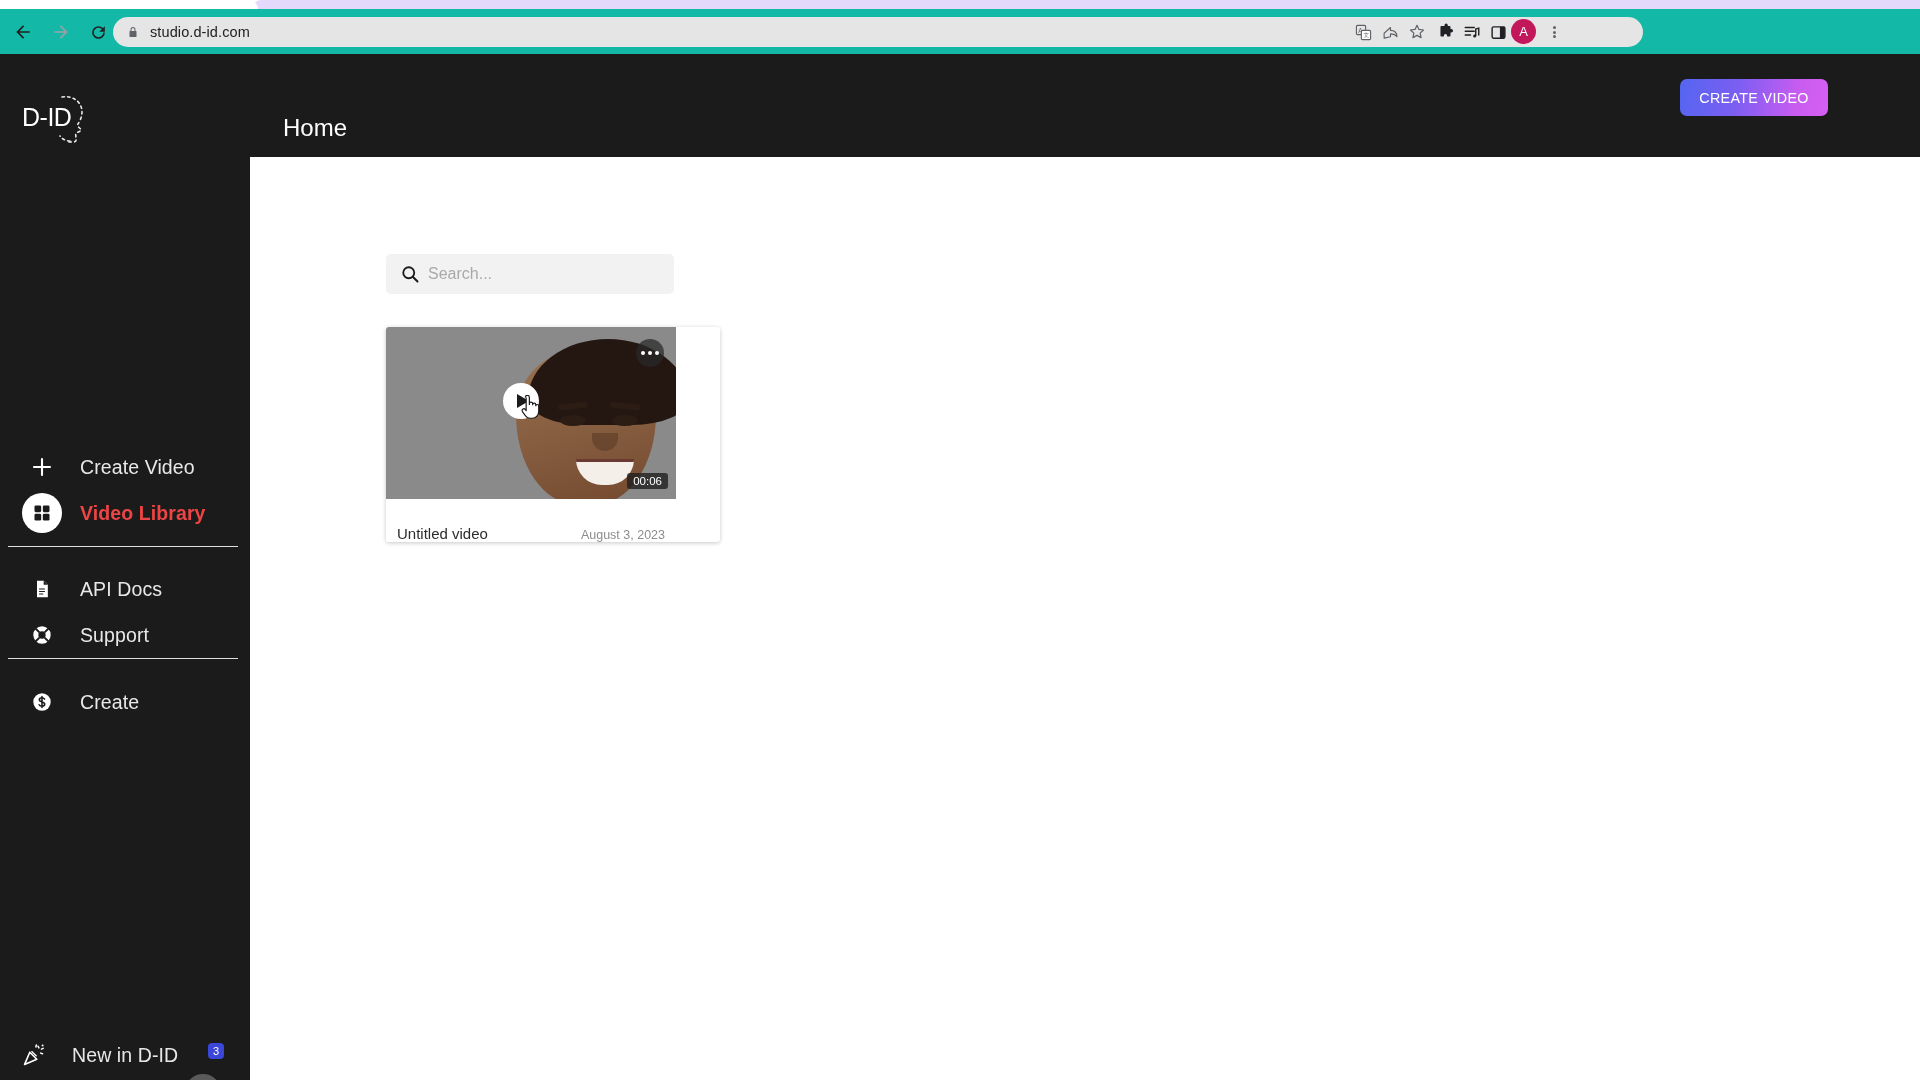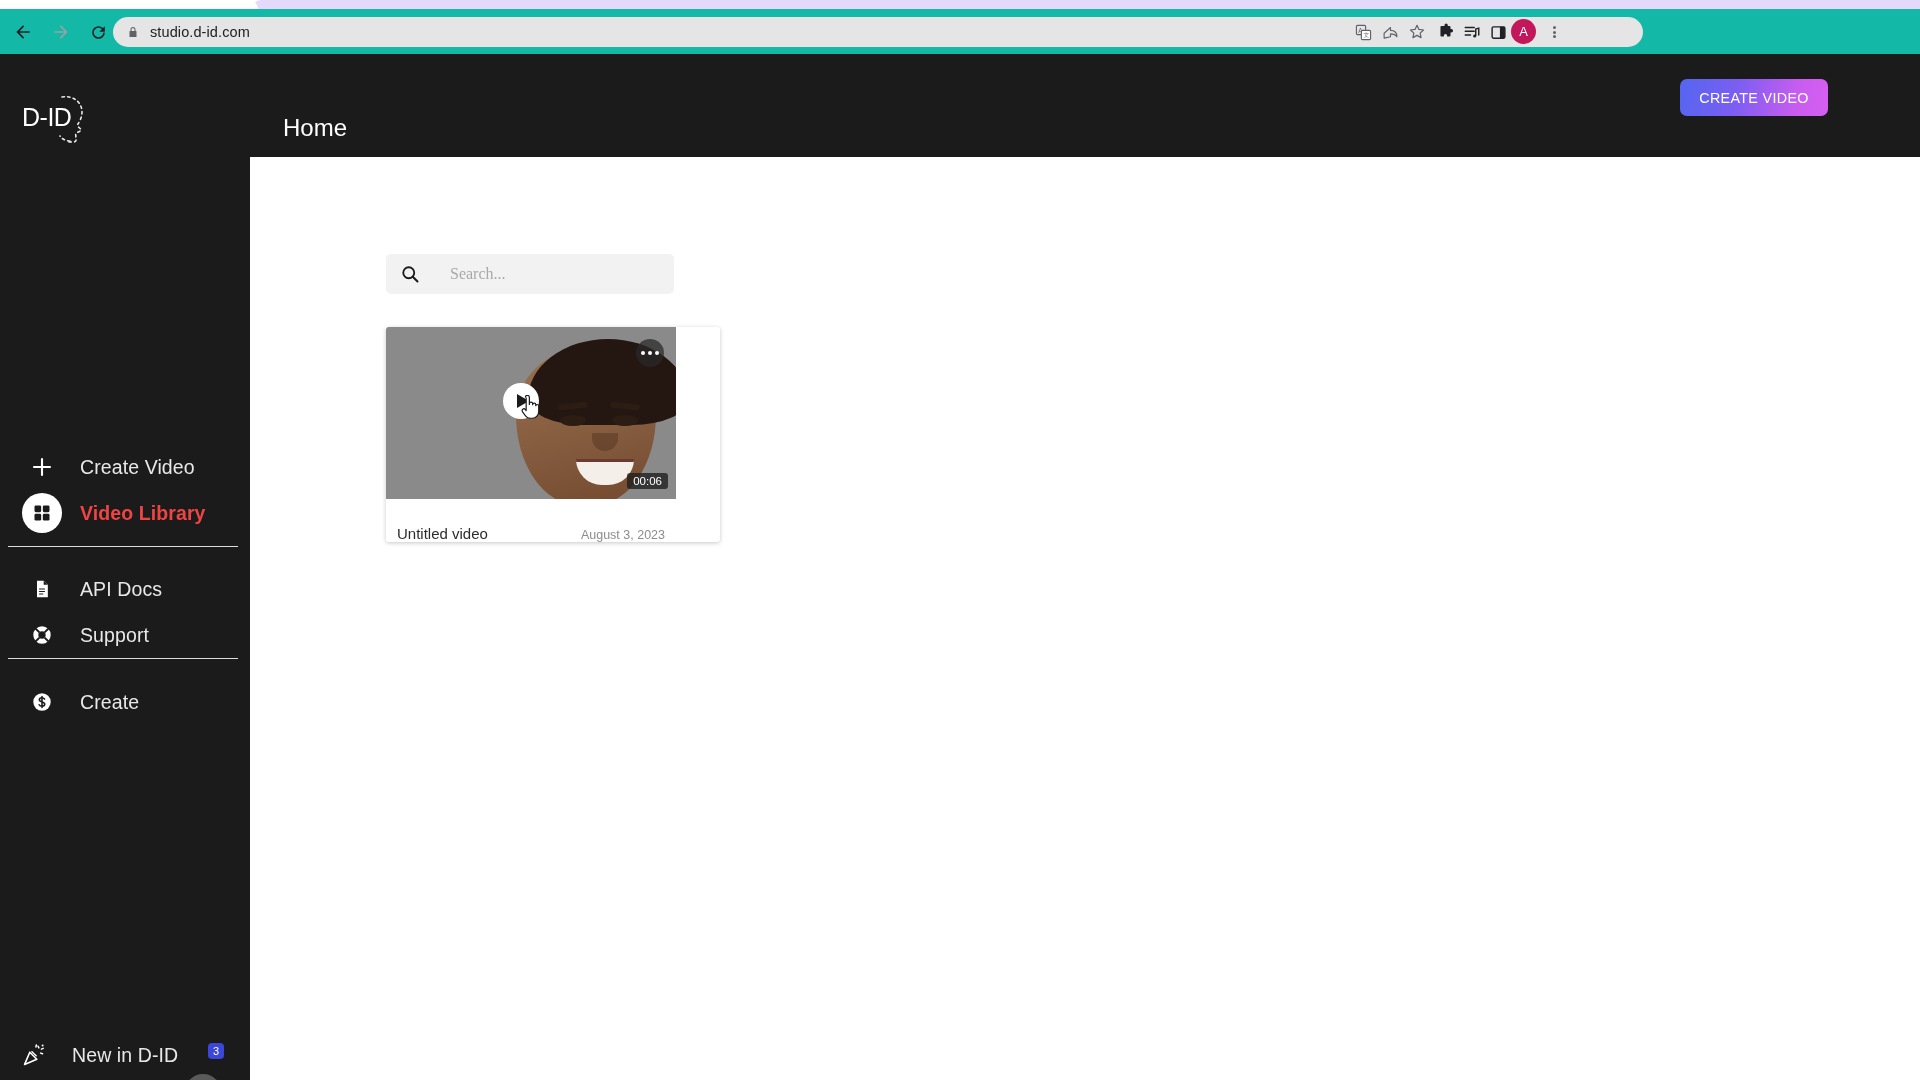--- a/index.html
+++ b/index.html
@@ -136,8 +136,8 @@
   }
   #search-icon { margin-left: 14px; width: 20px; height: 20px; display:flex; }
   #search-input {
-    margin-left: 30px; border: none; outline: none; background: transparent;
-    font-family: Liberation Serif, serif; font-size: 16px; color: #333;
+    margin-left: 8px; border: none; outline: none; background: transparent;
+    font-family: Liberation Sans, sans-serif; font-size: 16px; color: #333;
     width: 210px;
   }
   #search-input::placeholder { color: #a9a9a9; }

